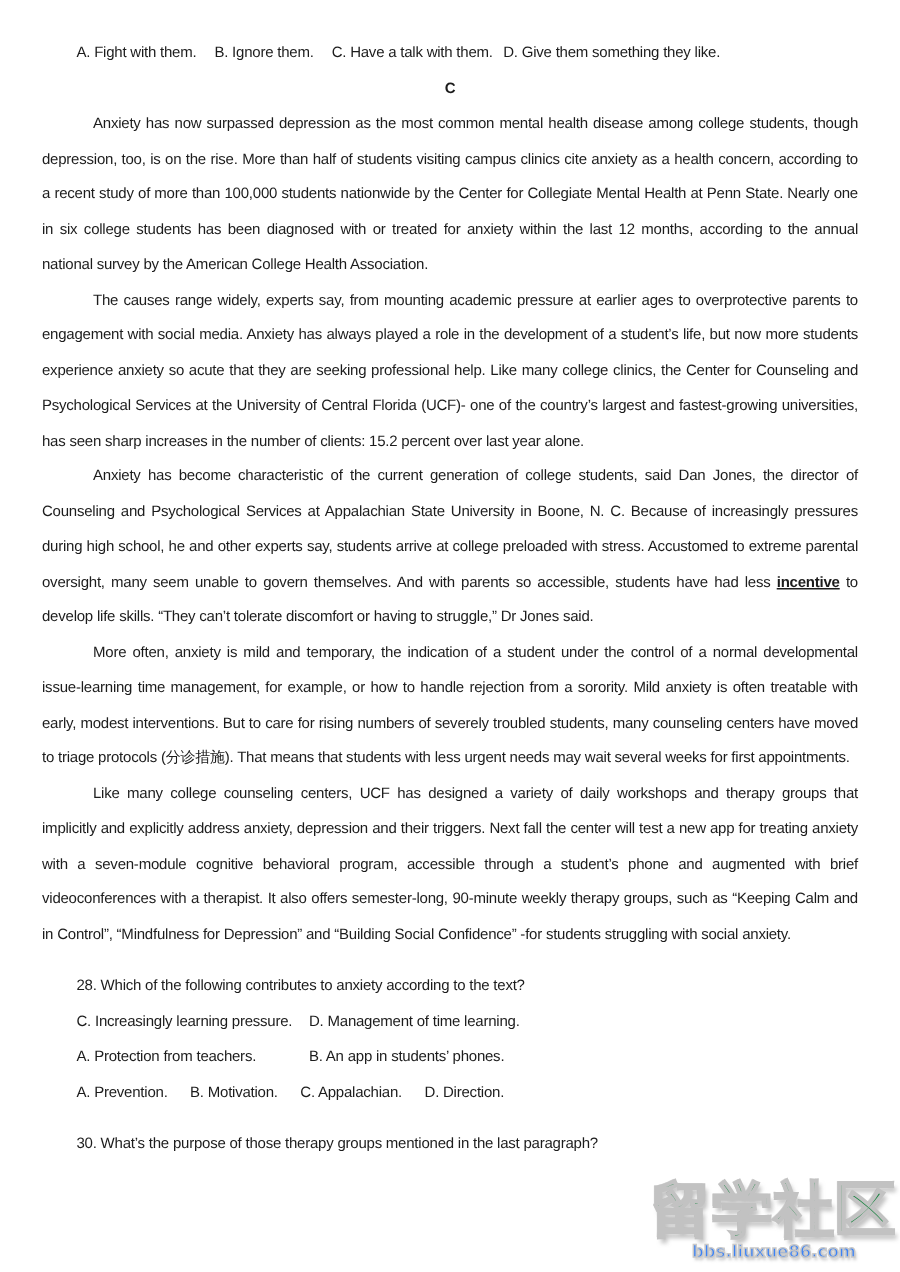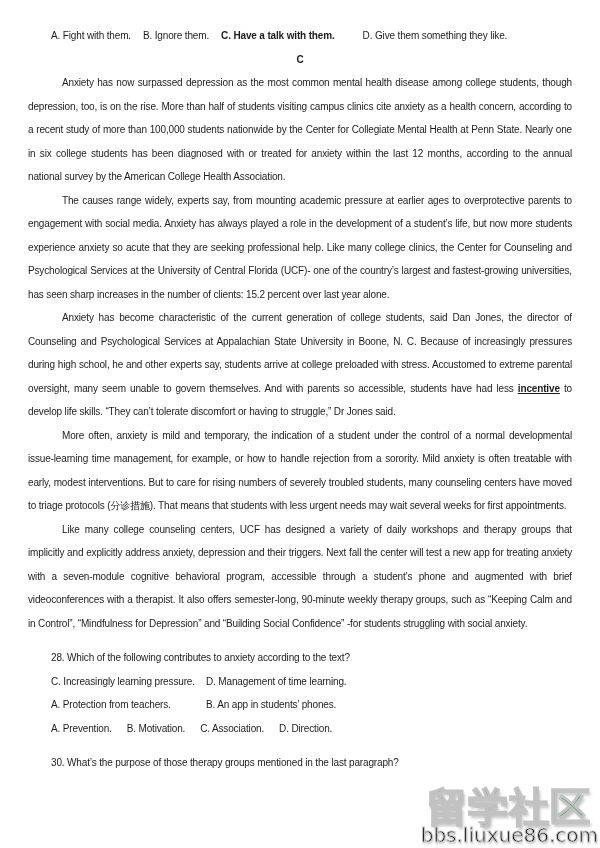--- a/index.html
+++ b/index.html
@@ -19,7 +19,7 @@
   }
   .opt-row { display: flex; padding-left: 23px; white-space: nowrap; }
   .opt-row.top span { margin-right: 12px; }
-  .opt-row.top span:nth-child(3) { margin-right: 28px; font-weight: bold; }
+  .opt-row.top span:nth-child(3) { margin-right: 7px; }
   .section-head {
     text-align: center;
     font-weight: bold;

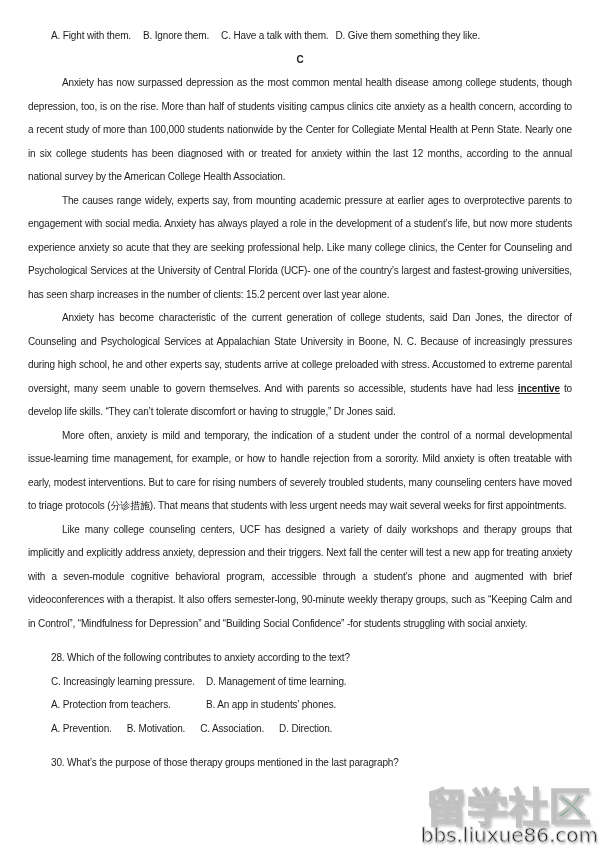--- a/index.html
+++ b/index.html
@@ -96,7 +96,7 @@
   <div class="opt-row four-col">
     <span>A. Prevention.</span>
     <span>B. Motivation.</span>
-    <span>C. Association.</span>
+    <span>C. Appalachian.</span>
     <span>D. Direction.</span>
   </div>
 

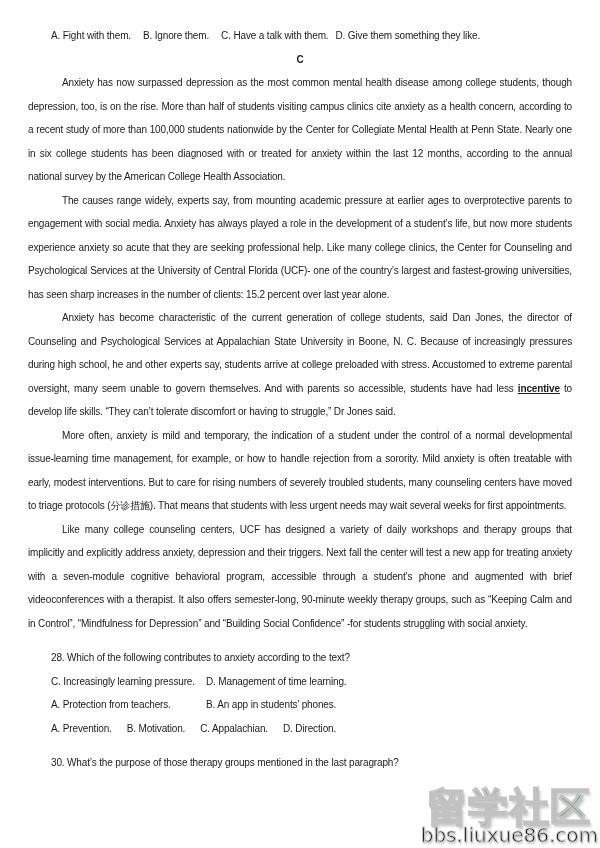--- a/index.html
+++ b/index.html
@@ -53,9 +53,9 @@
     font-family: "DejaVu Sans", sans-serif;
   }
   .wm-url {
-    font-size: 20px;
-    font-weight: normal;
-    color: #000000;
+    font-size: 11px;
+    font-weight: bold;
+    color: #3b82f6;
     -webkit-text-stroke: 1px #c8c8c8;
     text-shadow: 1px 2px 2px rgba(140,140,140,0.5);
     line-height: 18px;

